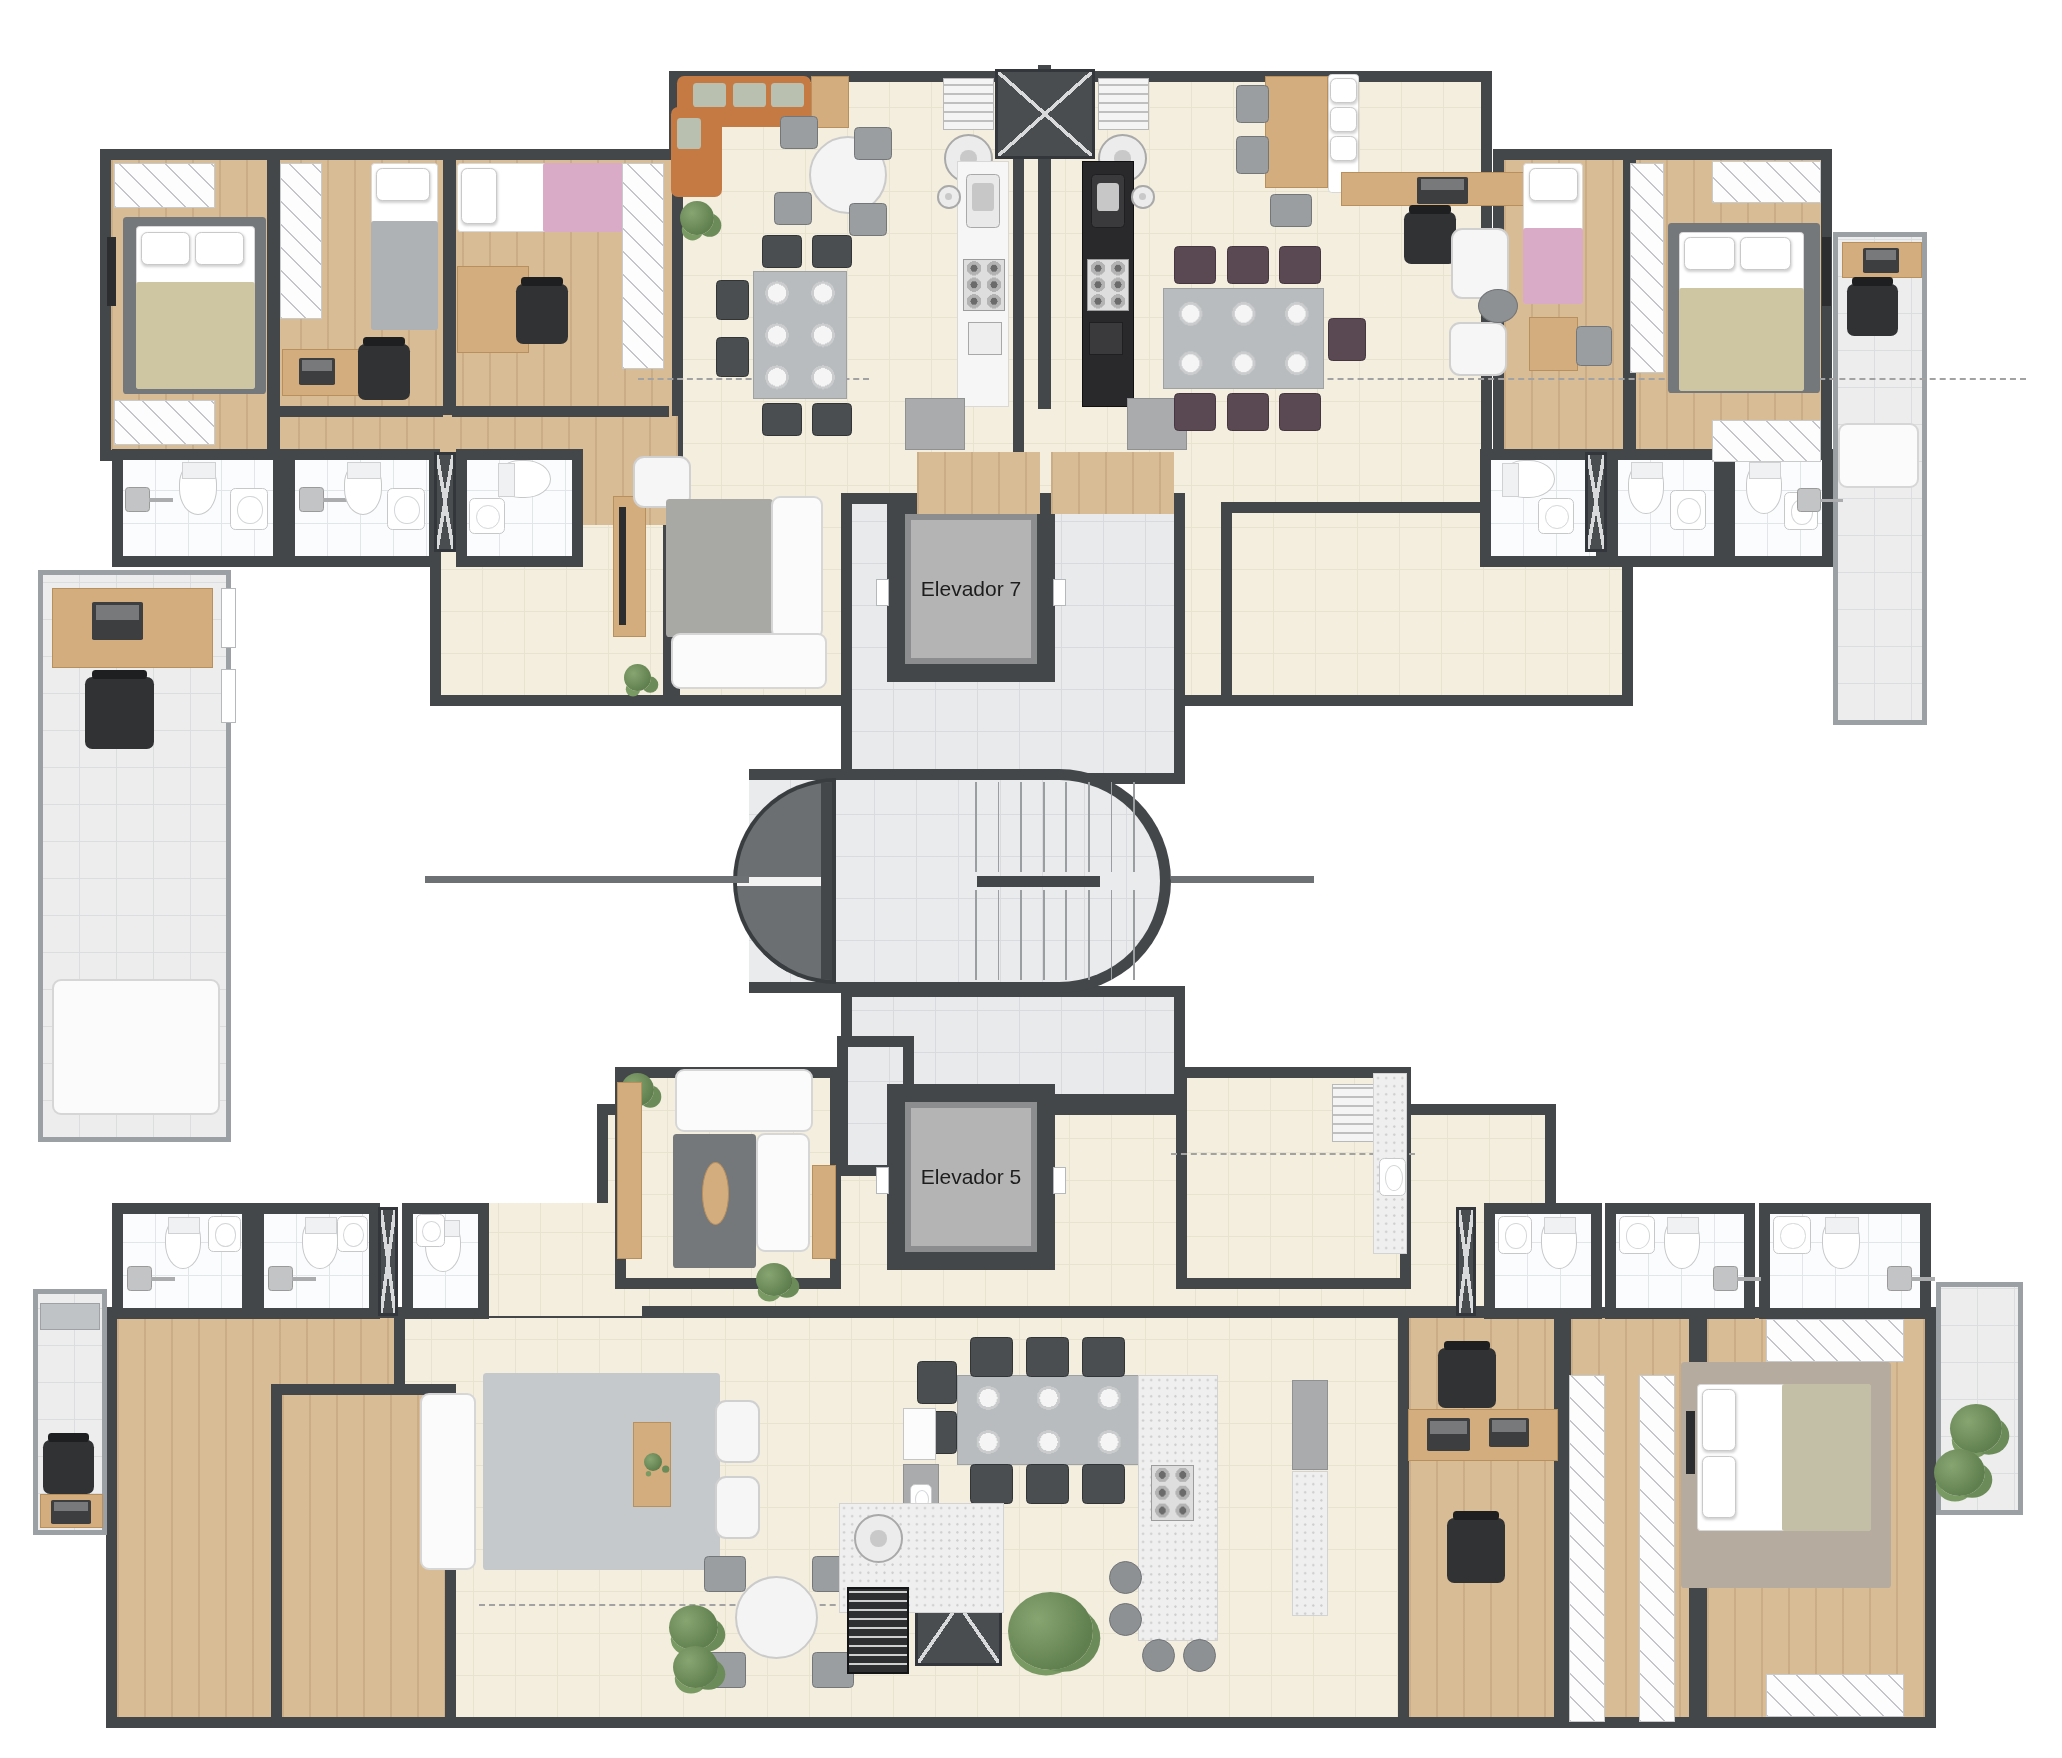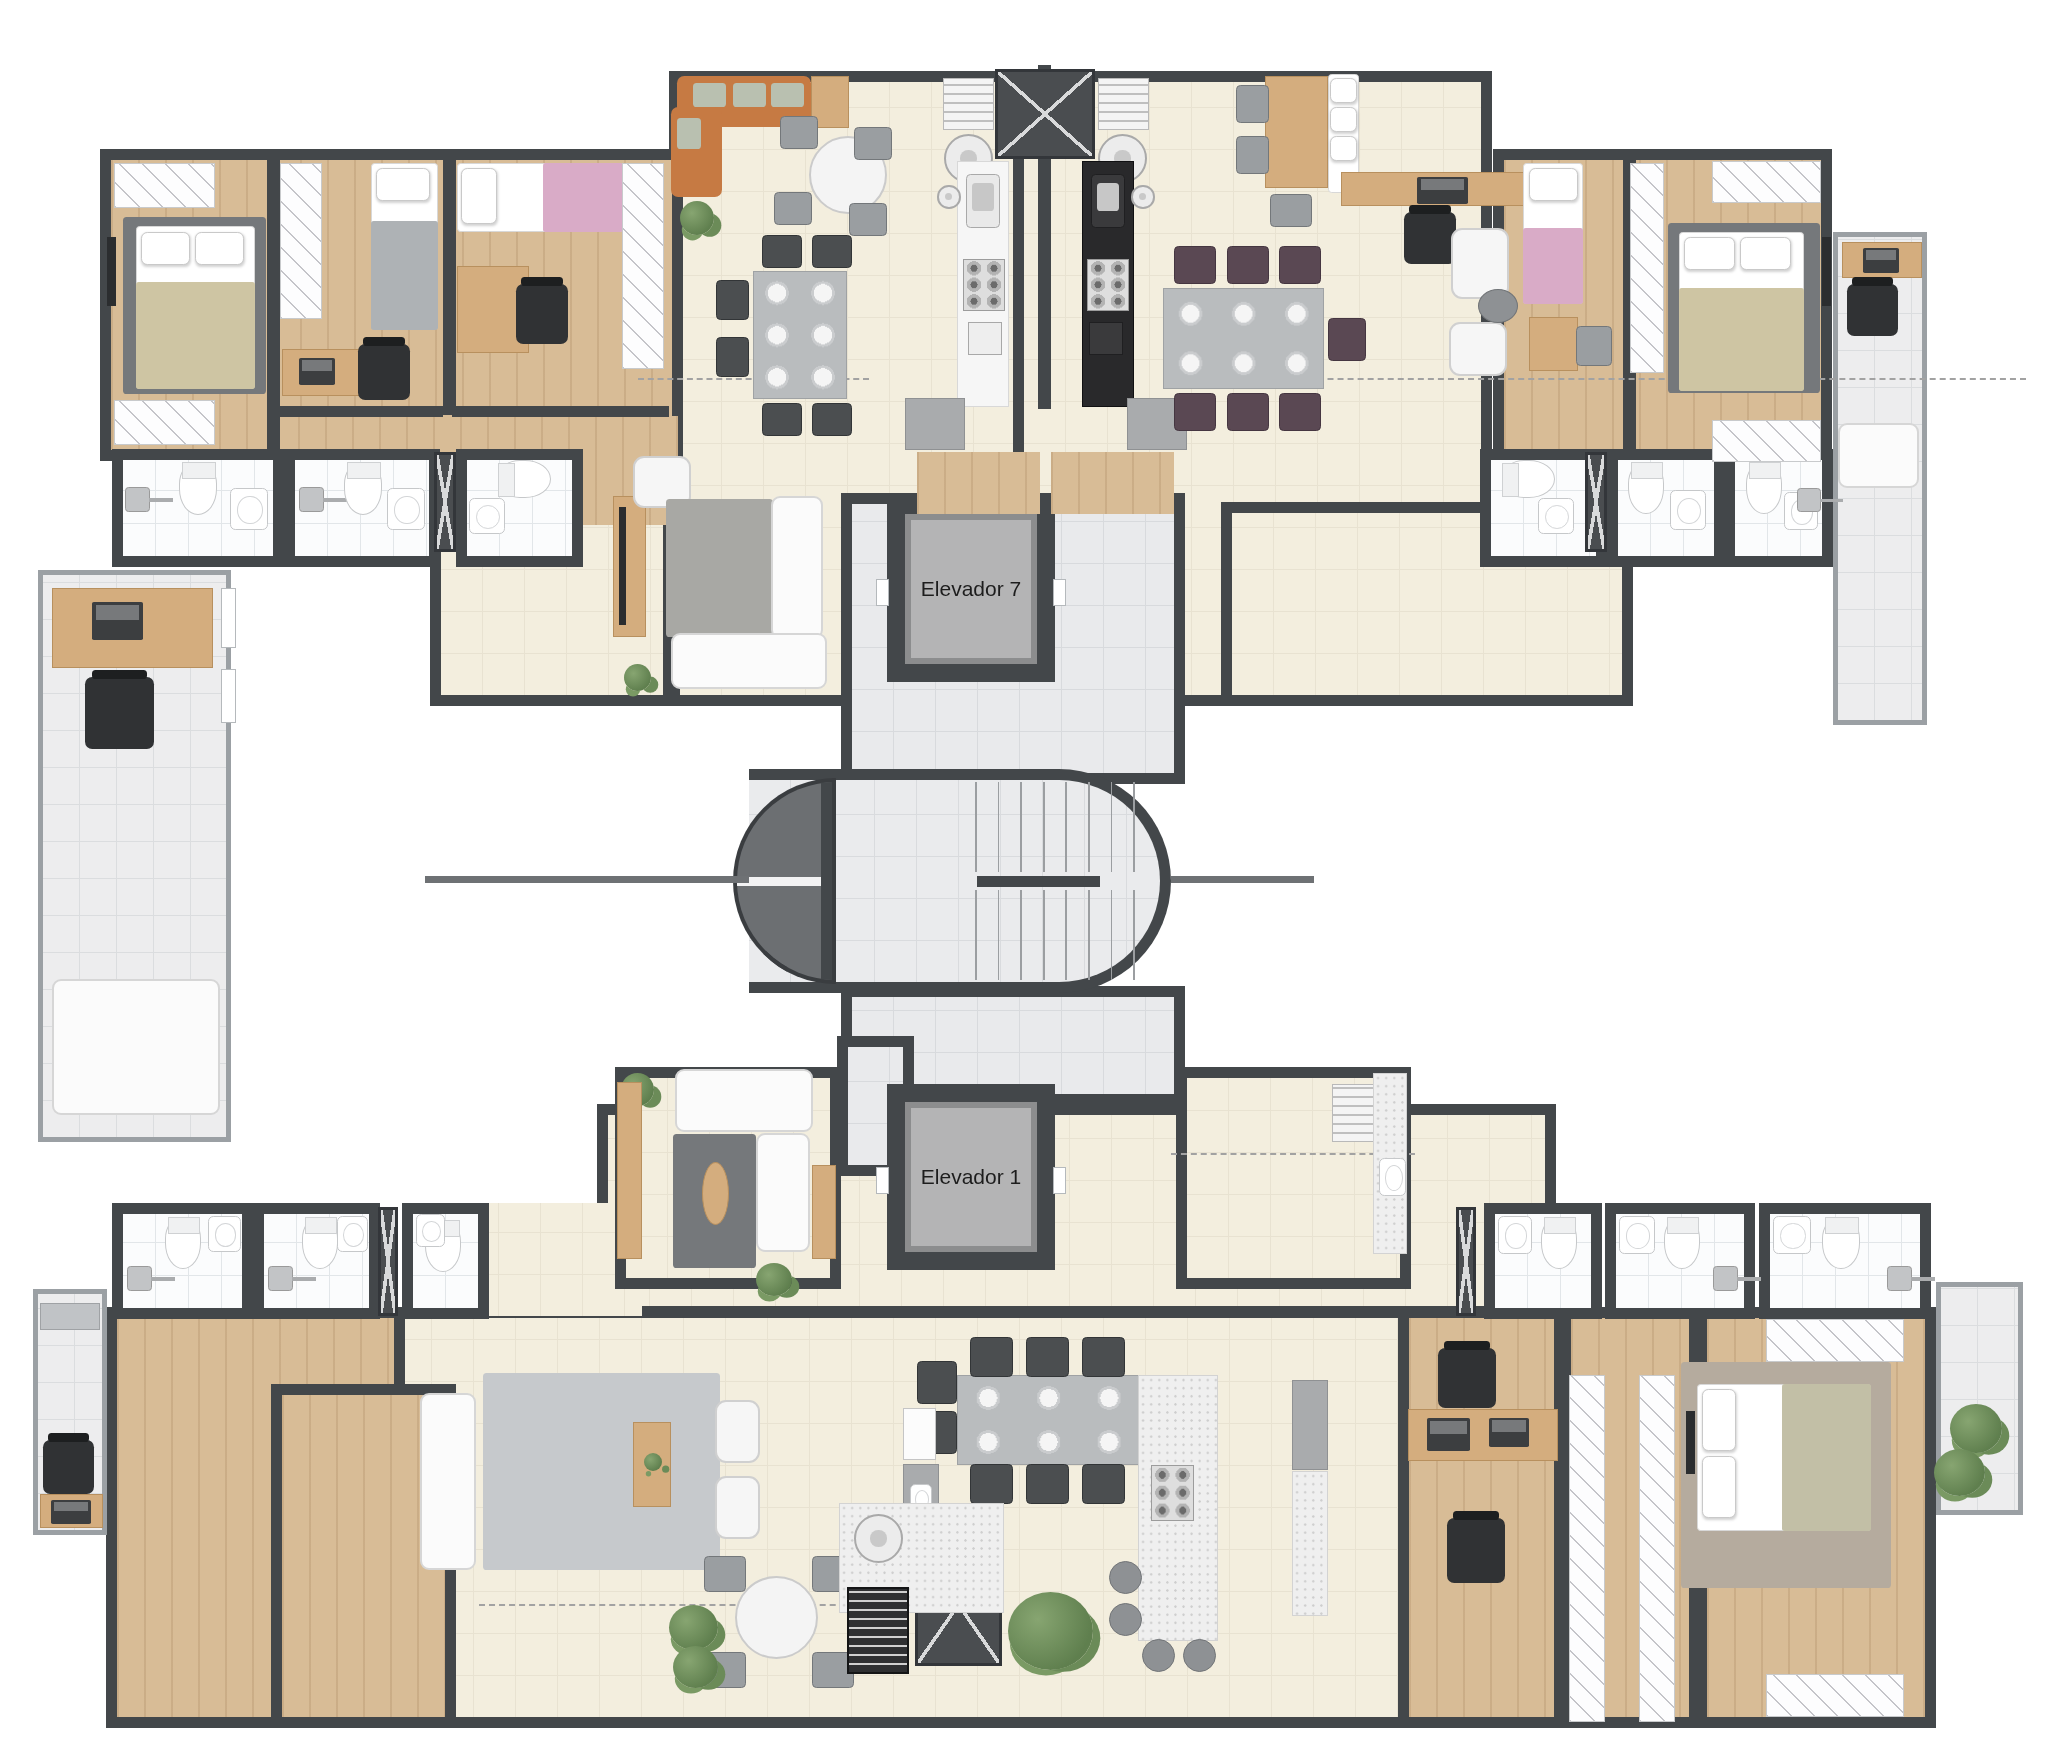--- a/index.html
+++ b/index.html
@@ -367,7 +367,7 @@
     <div class="f toilet" style="left: 1822px; top: 1218px; width: 38px; height: 51px;"></div>
     <div class="f shower" style="left: 1887px; top: 1266px; width: 25px; height: 25px;"></div>
     <div id="elab1" class="elab" style="left:887px;top:577px;width:168px;">Elevador 7</div>
-    <div id="elab2" class="elab" style="left:887px;top:1165px;width:168px;">Elevador 1</div>
+    <div id="elab2" class="elab" style="left:887px;top:1165px;width:168px;">Elevador 5</div>
   </div>
 
 

